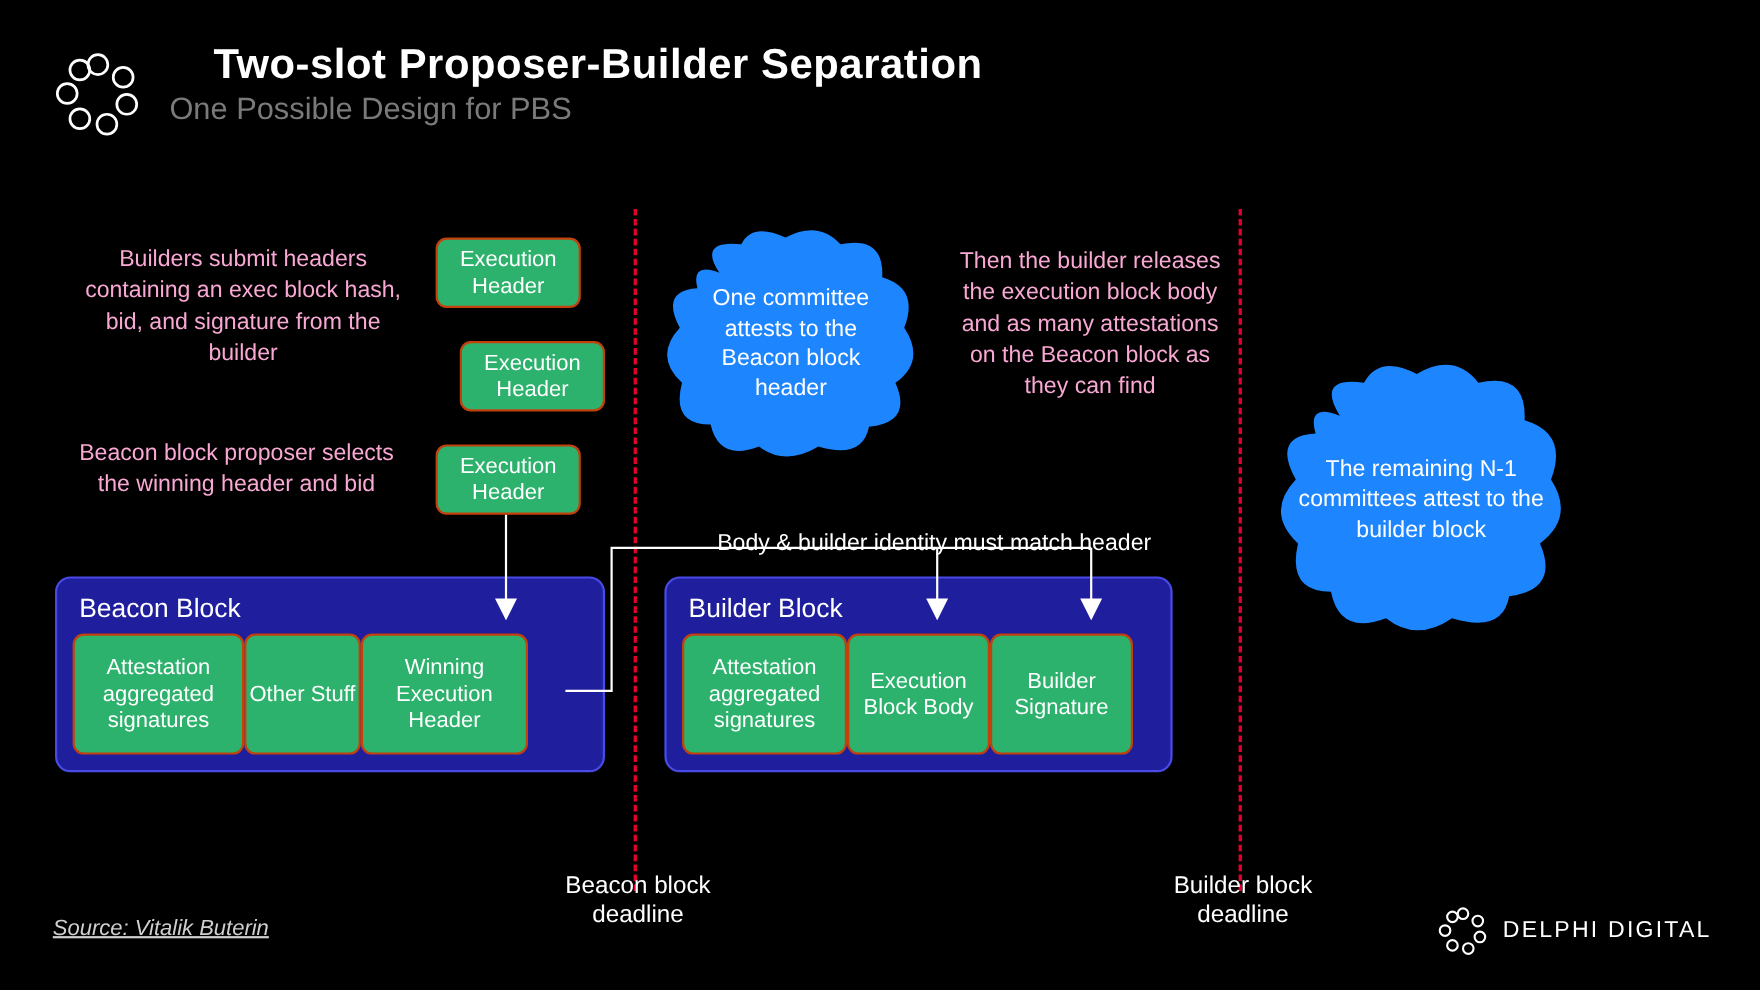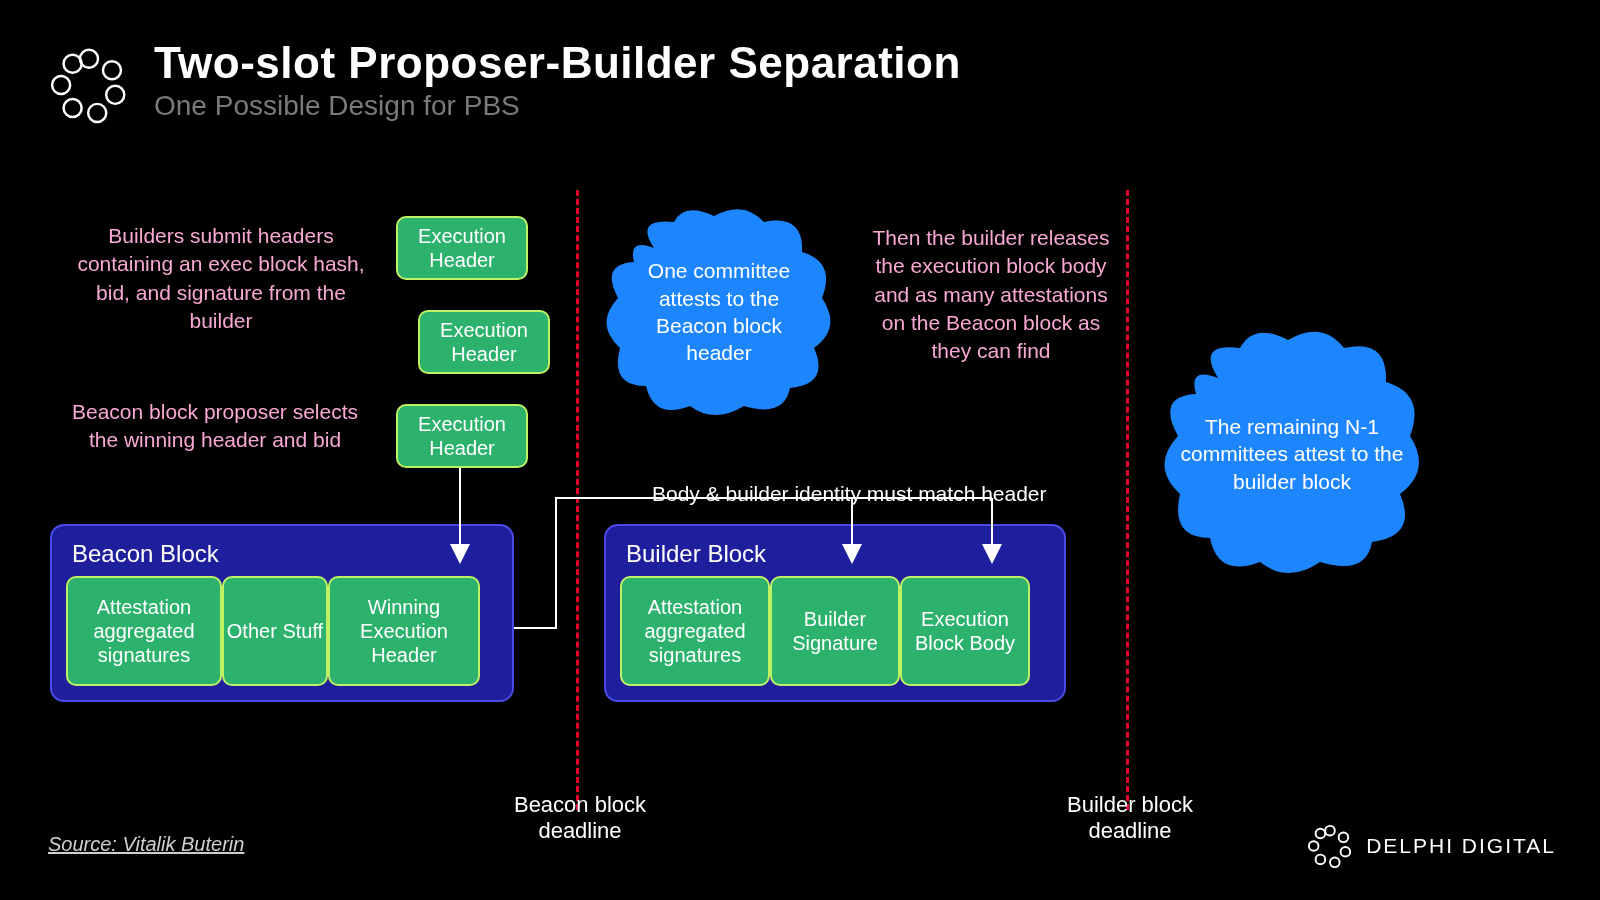--- a/index.html
+++ b/index.html
@@ -13,7 +13,7 @@
   }
   .header { position: absolute; top: 38px; left: 48px; display: flex; align-items: flex-start; }
   .logo { width: 82px; height: 82px; margin-right: 24px; margin-top: 6px; }
-  .titles h1 { font-size: 44px; font-weight: 600; letter-spacing: 0.5px; }
+  .titles h1 { font-size: 38px; font-weight: 600; letter-spacing: 0.5px; margin-left: 40px; }
   .titles h2 { font-size: 28px; font-weight: 400; color: #7a7a7a; margin-top: 2px; }
 
   .desc {

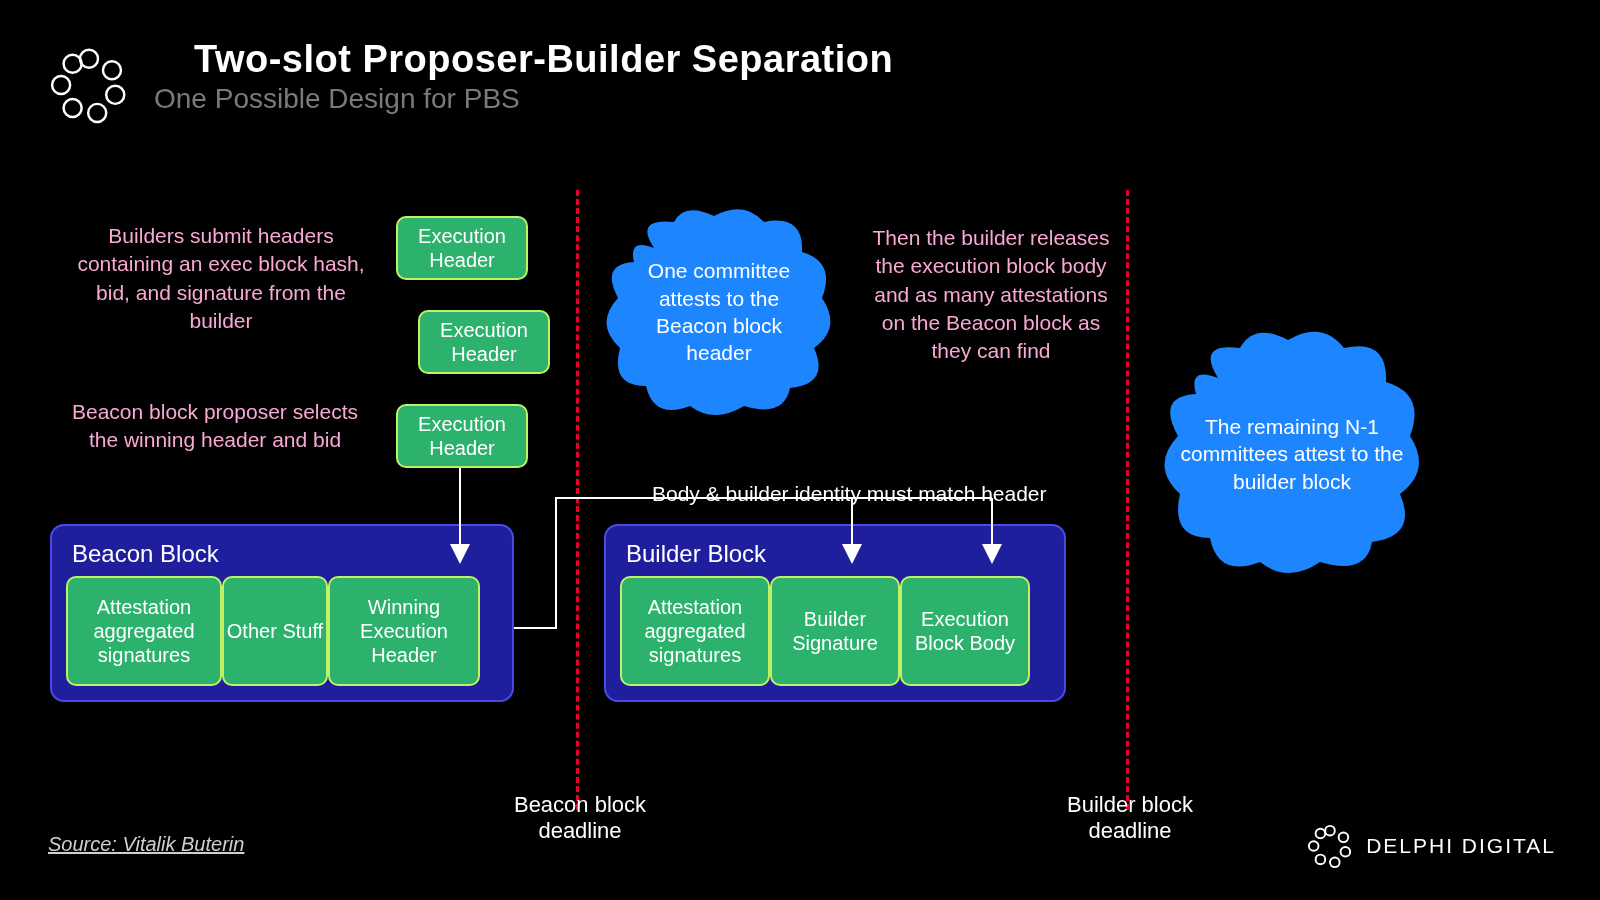--- a/index.html
+++ b/index.html
@@ -23,7 +23,7 @@
 
   .exec-header-box, .block-cell {
     background: #2cb26c;
-    border: 2px solid #bef264;
+    border: 2px solid #c2410c;
     border-radius: 10px;
     color: #fff;
     display: flex; align-items: center; justify-content: center;

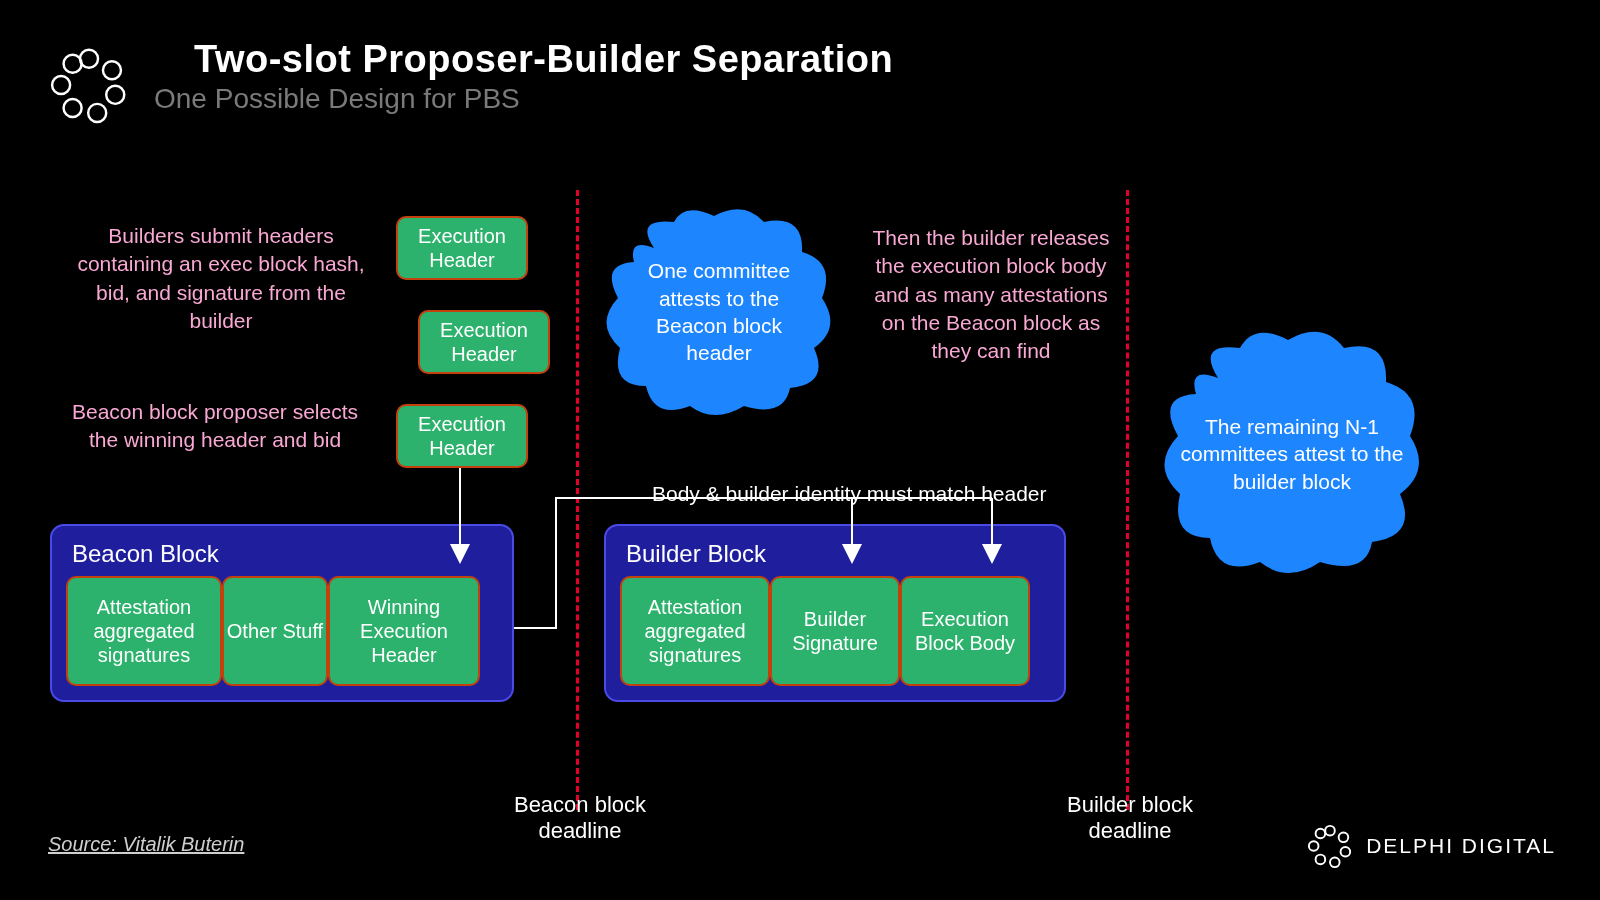--- a/index.html
+++ b/index.html
@@ -104,7 +104,7 @@
 <div class="exec-header-box" style="top:310px; left:418px;">Execution Header</div>
 <div class="exec-header-box" style="top:404px; left:396px;">Execution Header</div>
 
-<div class="block-container" style="top:524px; left:50px; width:464px;">
+<div class="block-container" style="top:524px; left:50px; width:500px;">
   <div class="block-title">Beacon Block</div>
   <div class="block-row">
     <div class="block-cell" style="width:156px;">Attestation aggregated signatures</div>

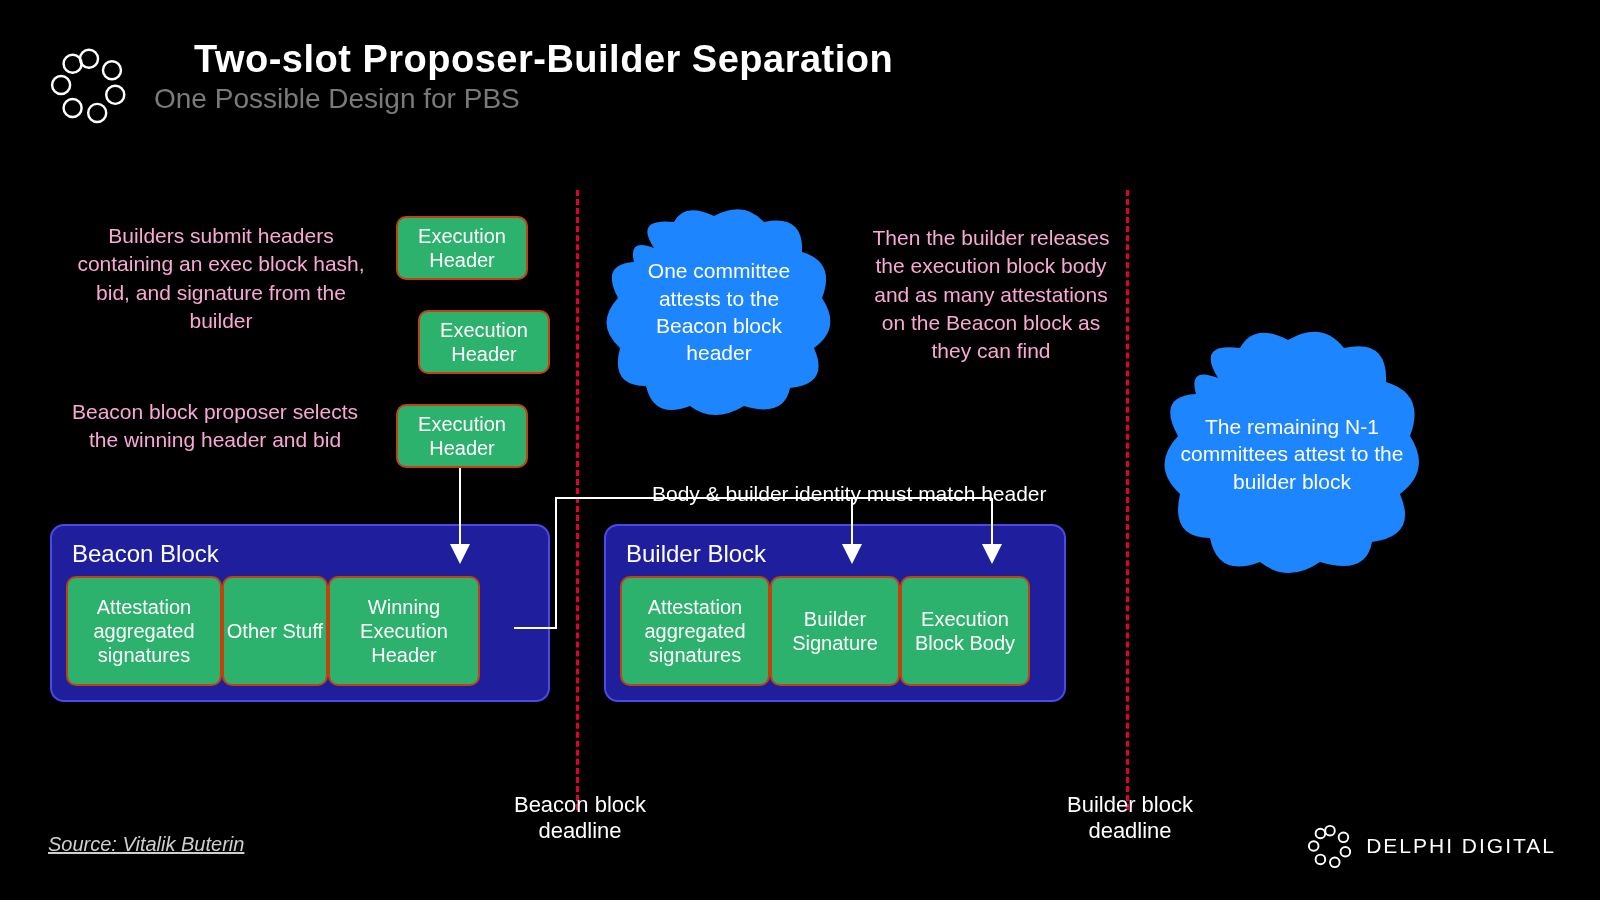--- a/index.html
+++ b/index.html
@@ -117,8 +117,8 @@
   <div class="block-title">Builder Block</div>
   <div class="block-row">
     <div class="block-cell" style="width:150px;">Attestation aggregated signatures</div>
+    <div class="block-cell" style="width:130px;">Execution Block Body</div>
     <div class="block-cell" style="width:130px;">Builder Signature</div>
-    <div class="block-cell" style="width:130px;">Execution Block Body</div>
   </div>
 </div>
 

